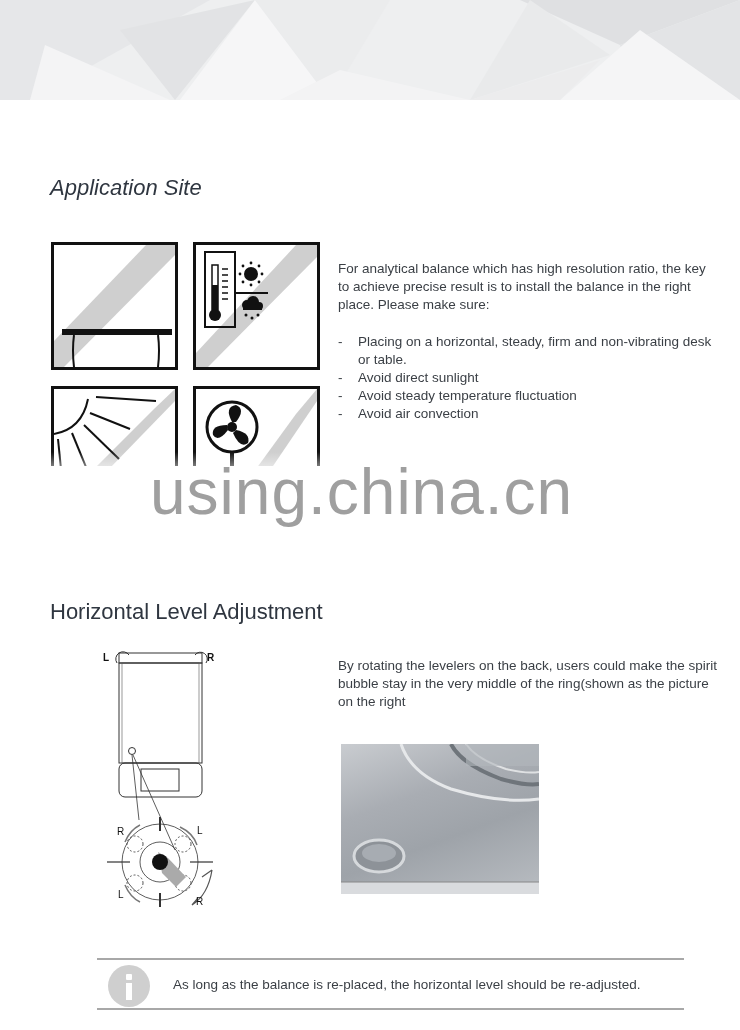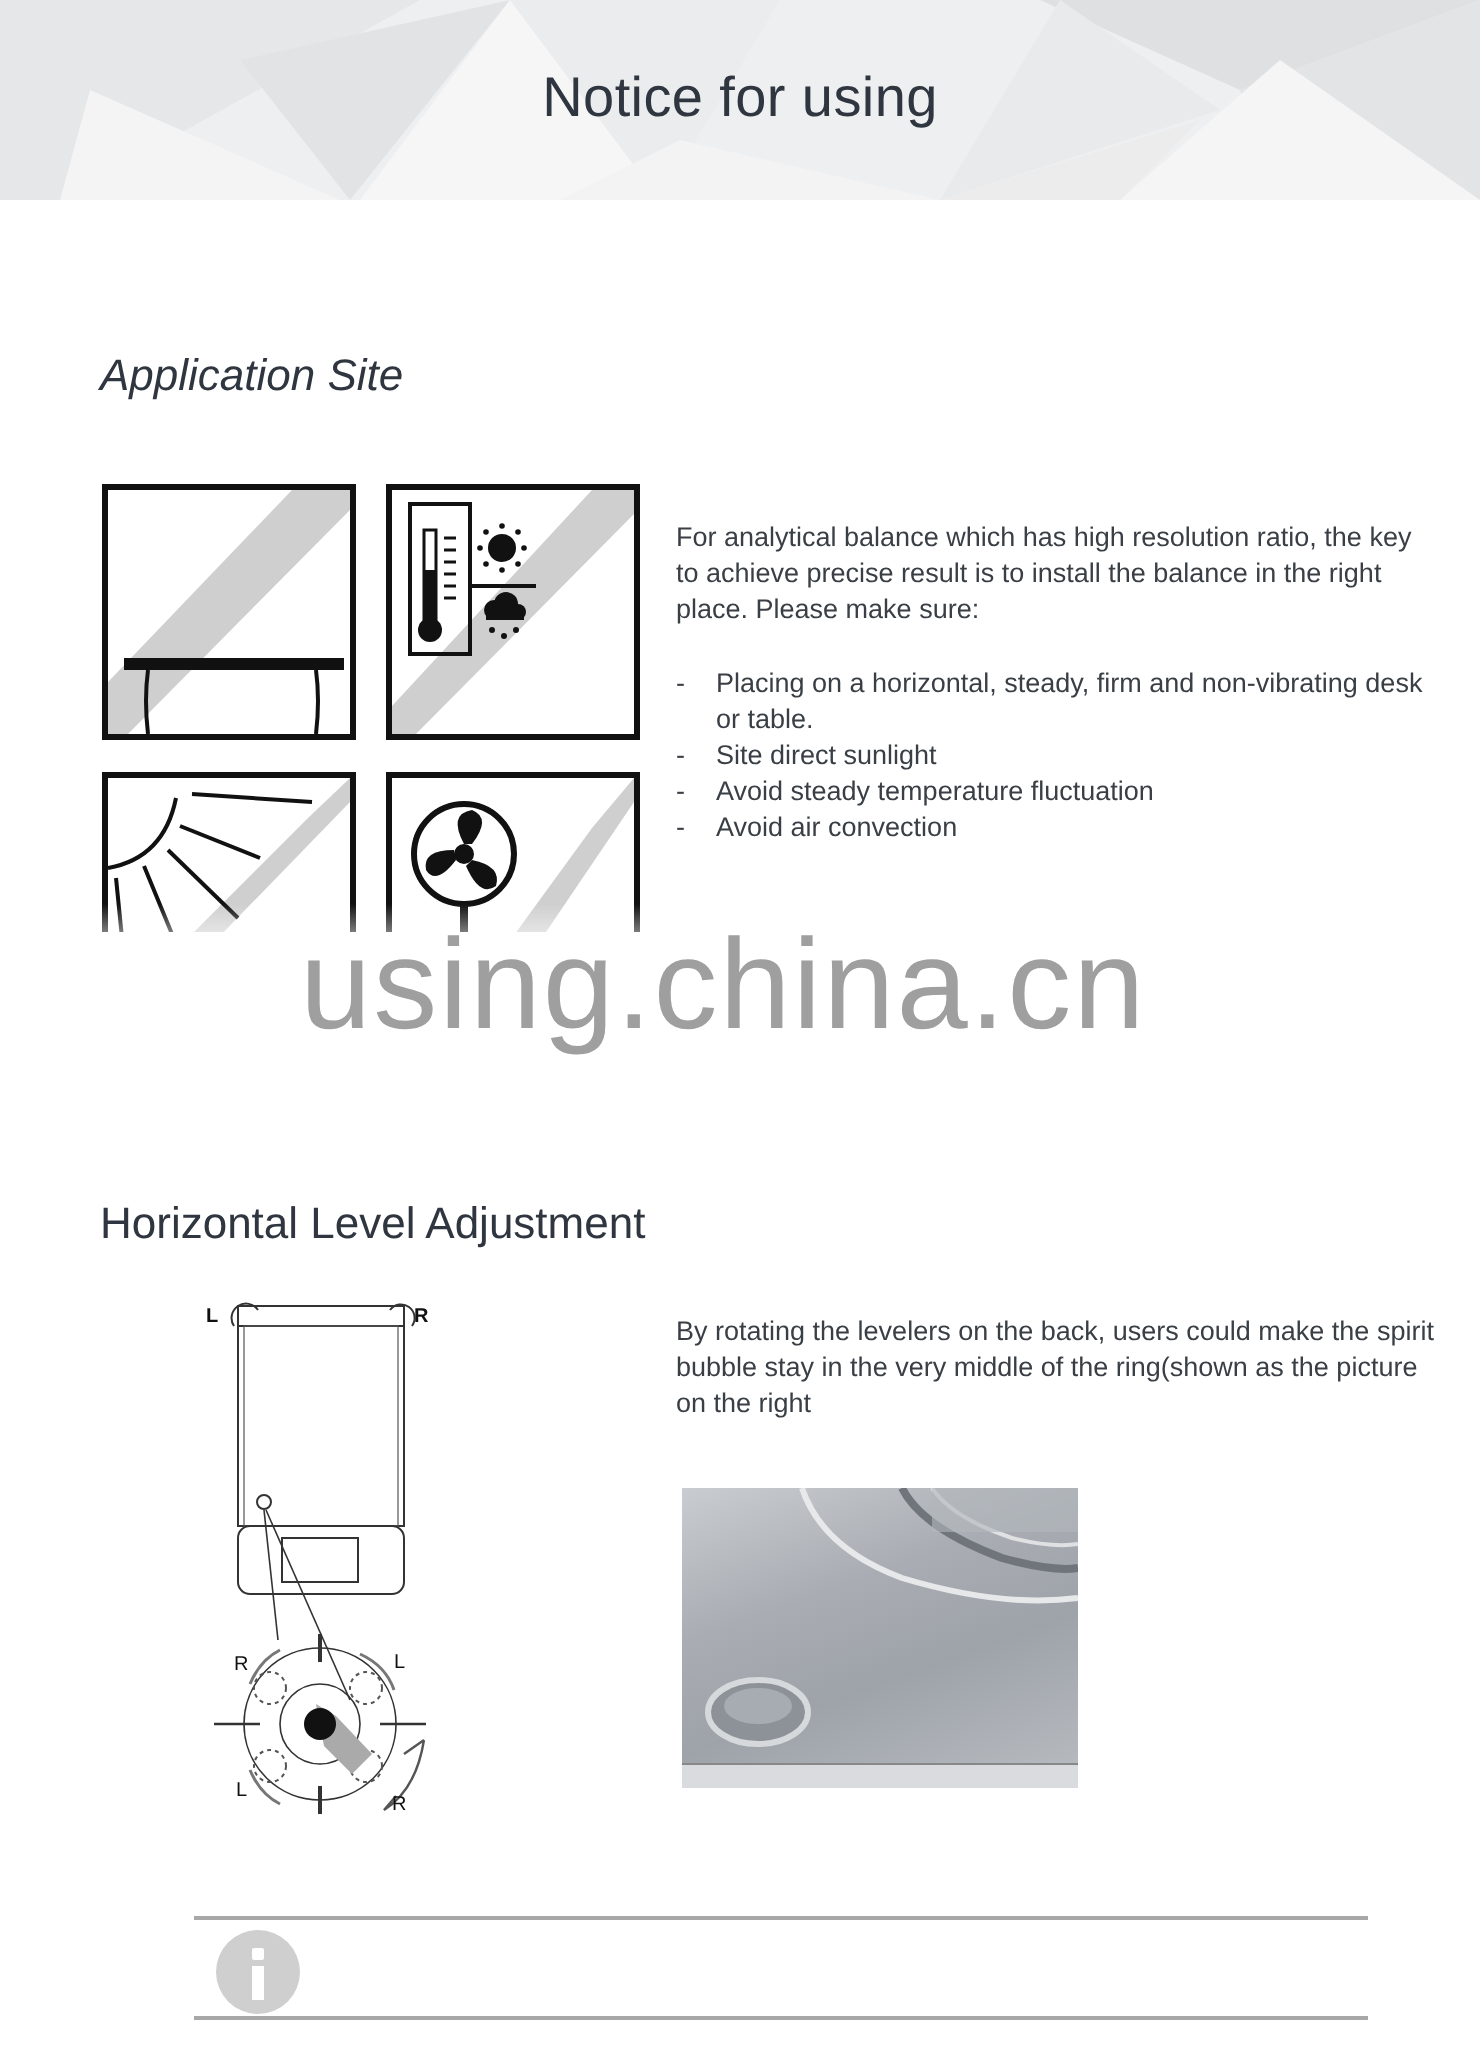--- a/index.html
+++ b/index.html
@@ -53,7 +53,6 @@
     <polygon points="640,30 740,100 560,100" fill="#f5f5f6"></polygon>
     <polygon points="470,100 560,100 600,60" fill="#ececed"></polygon>
   </svg>
-  <div class="banner-title">Notice for using</div>
 </div>
 
 <div class="section-title" style="top:175px;font-style:italic;">Application Site</div>

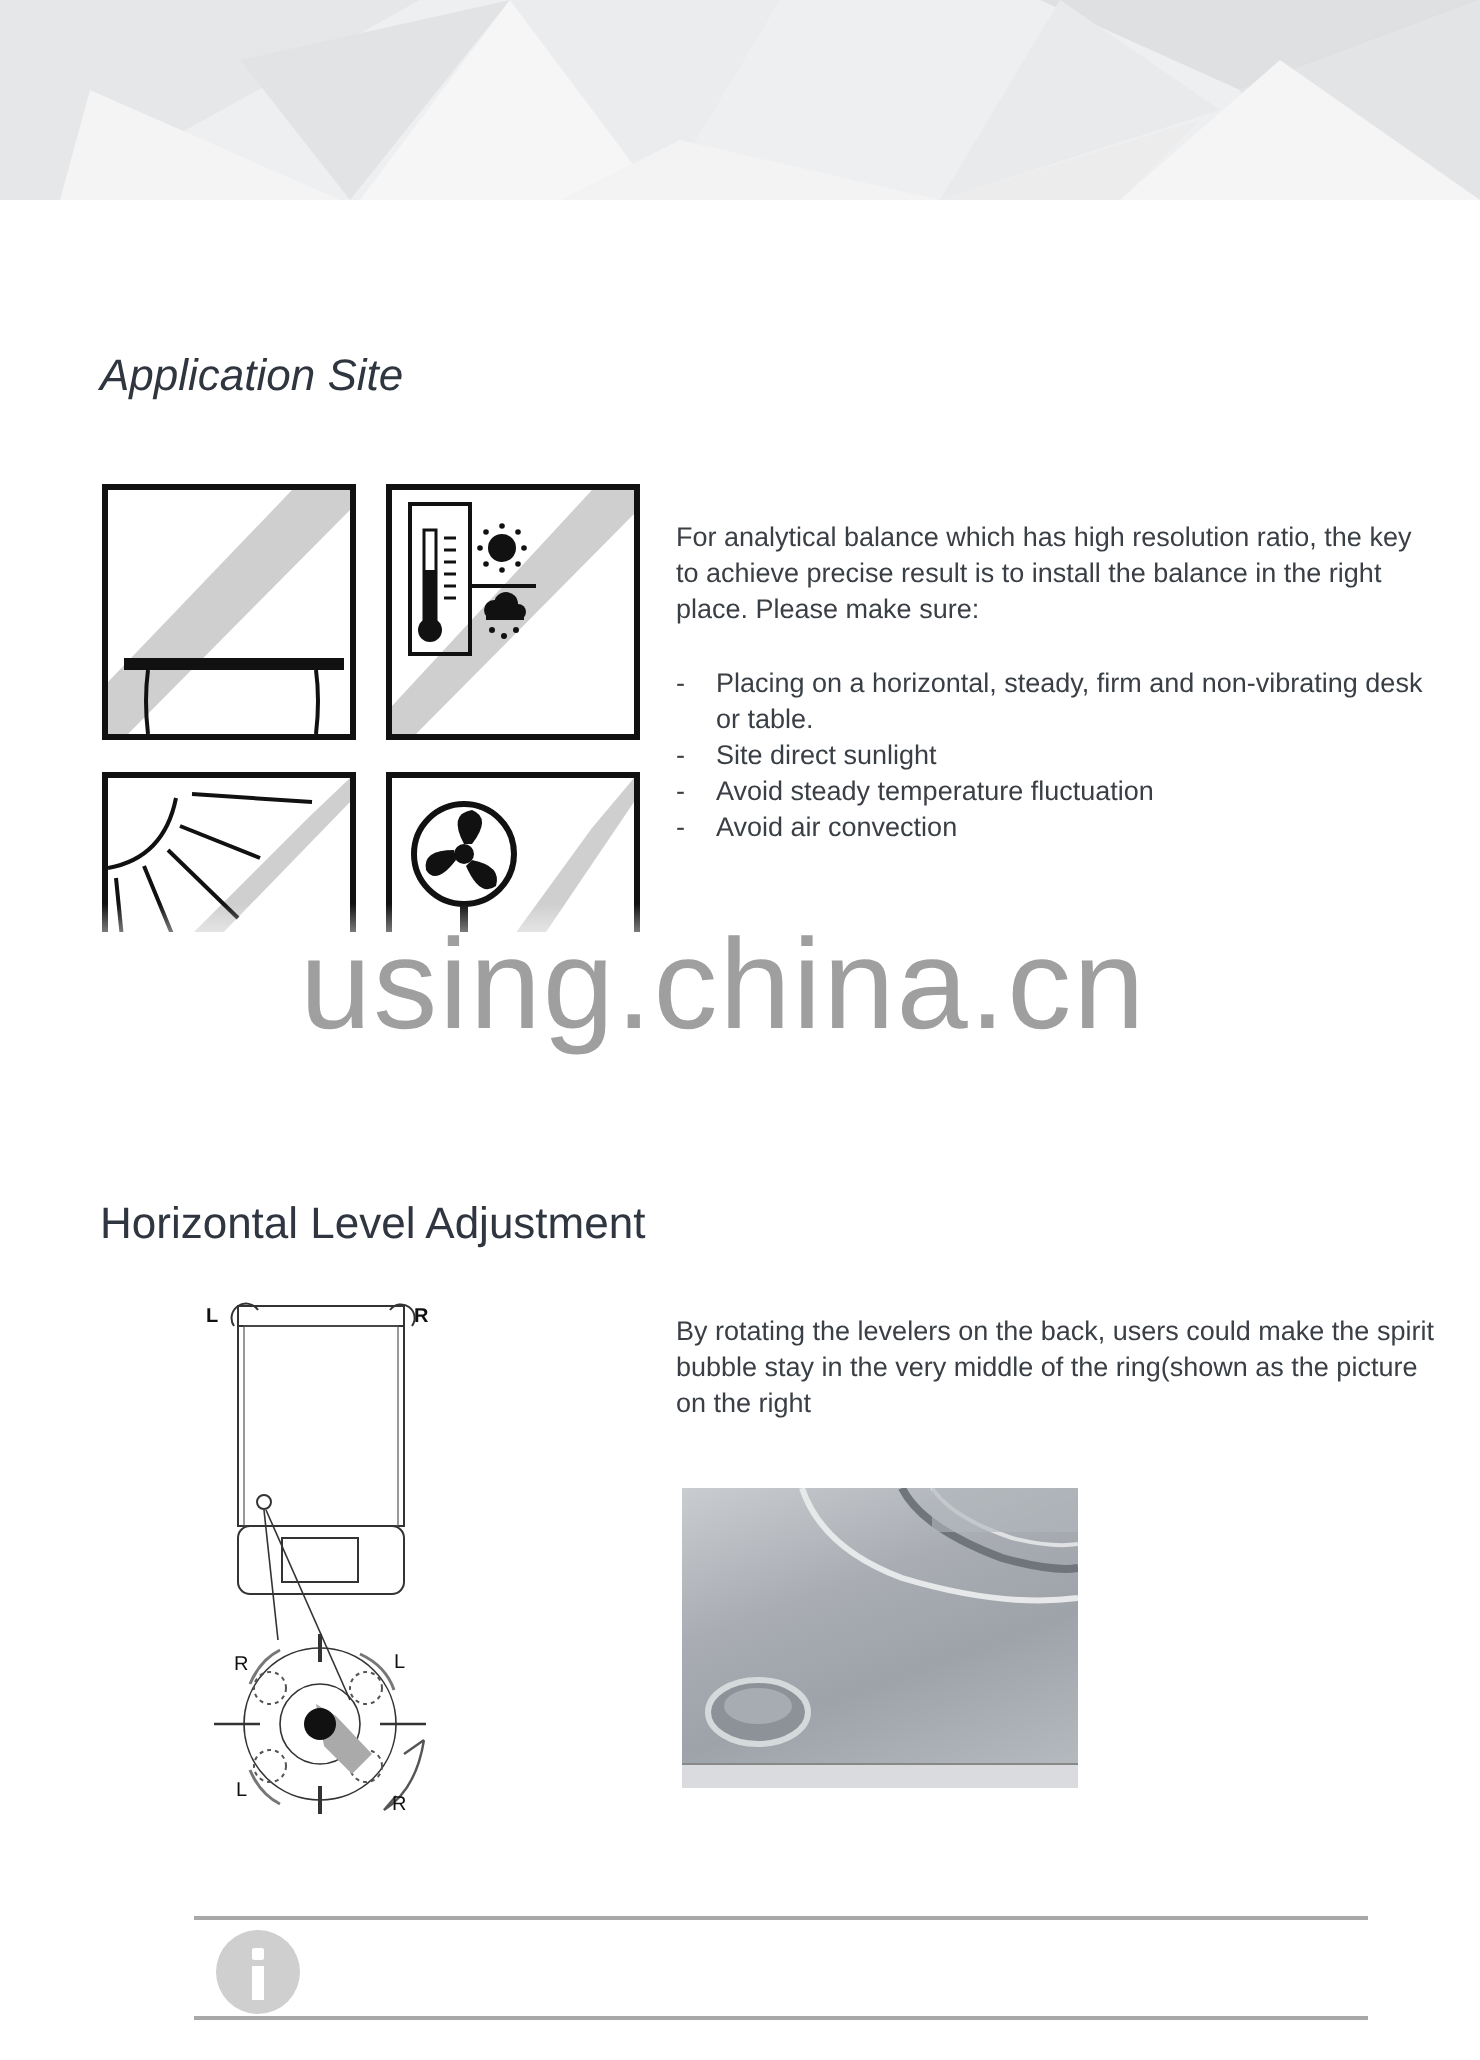--- a/index.html
+++ b/index.html
@@ -135,7 +135,7 @@
 
 <ul class="bullets">
   <li><span class="dash">-</span><span>Placing on a horizontal, steady, firm and non-vibrating desk or table.</span></li>
-  <li><span class="dash">-</span><span>Site direct sunlight</span></li>
+  <li><span class="dash">-</span><span>Avoid direct sunlight</span></li>
   <li><span class="dash">-</span><span>Avoid steady temperature fluctuation</span></li>
   <li><span class="dash">-</span><span>Avoid air convection</span></li>
 </ul>

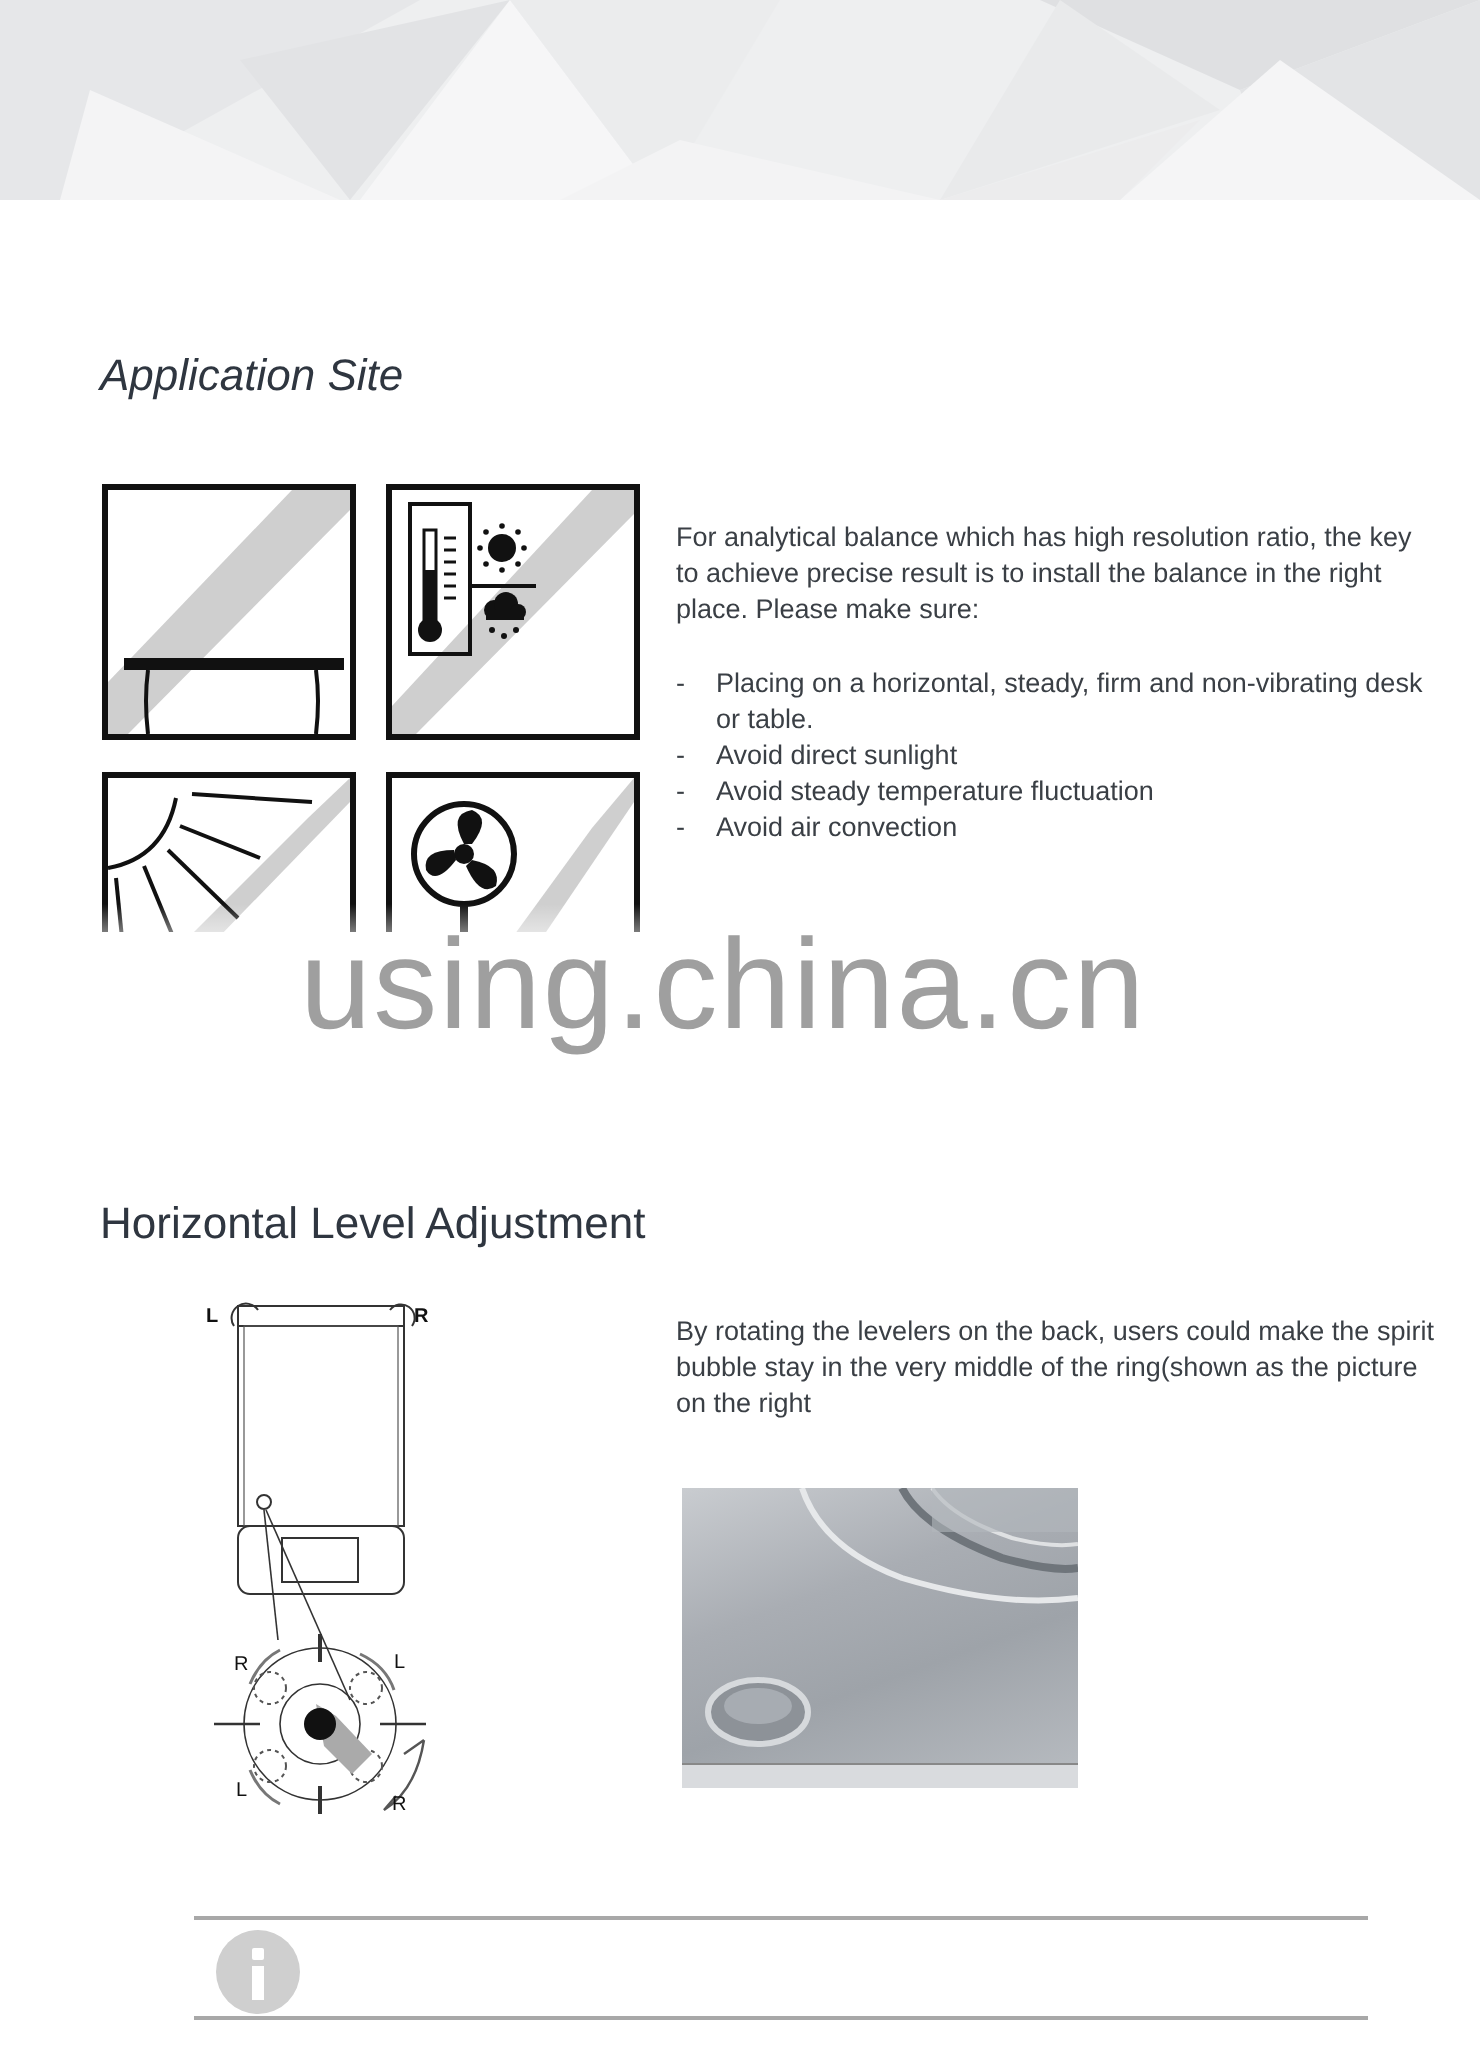--- a/index.html
+++ b/index.html
@@ -204,6 +204,7 @@
     <div class="dot"></div>
     <div class="bar"></div>
   </div>
+  <div class="notice-text">As long as the balance is re-placed, the horizontal level should be re-adjusted.</div>
 </div>
 
 </body></html>

